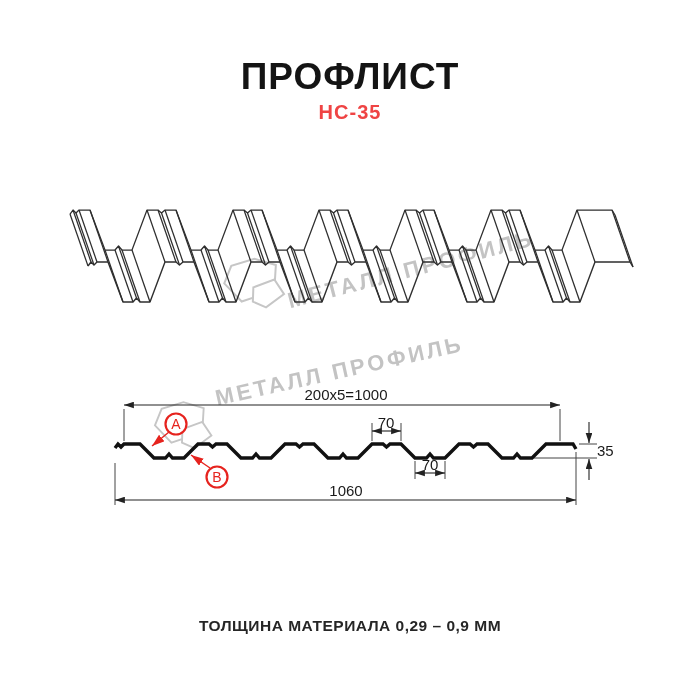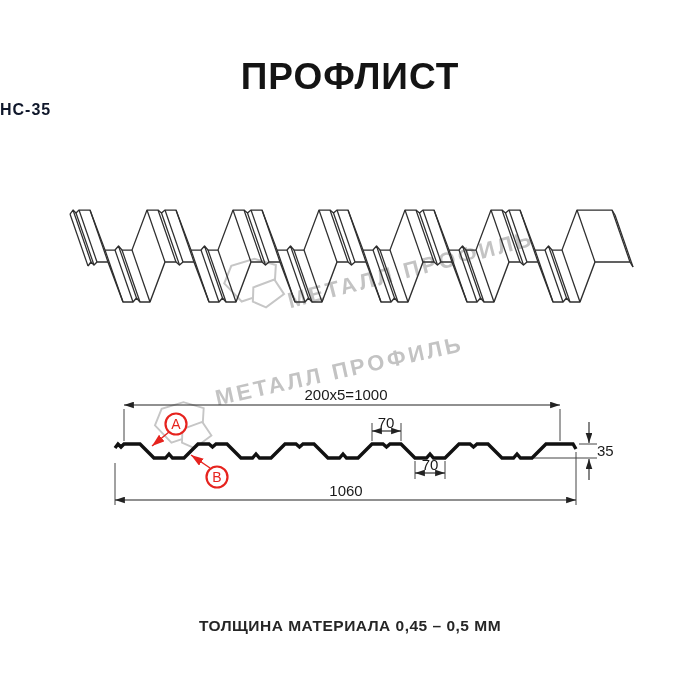--- a/index.html
+++ b/index.html
@@ -7,8 +7,8 @@
         font-family:"Liberation Sans",sans-serif;border-radius:11px;}
   .title{position:absolute;top:56px;left:0;width:700px;text-align:center;
          font-size:37px;font-weight:bold;letter-spacing:1px;color:#141414;}
-  .subtitle{position:absolute;top:101px;left:0;width:700px;text-align:left;
-            font-size:16px;font-weight:bold;letter-spacing:1px;color:#0f172a;}
+  .subtitle{position:absolute;top:101px;left:0;width:700px;text-align:center;
+            font-size:20px;font-weight:bold;letter-spacing:1px;color:#ef4444;}
   .footer{position:absolute;top:617px;left:0;width:700px;text-align:center;
           font-size:15.5px;font-weight:bold;letter-spacing:0.5px;color:#262626;}
   .wm-text{position:absolute;white-space:nowrap;font-size:22px;font-weight:bold;

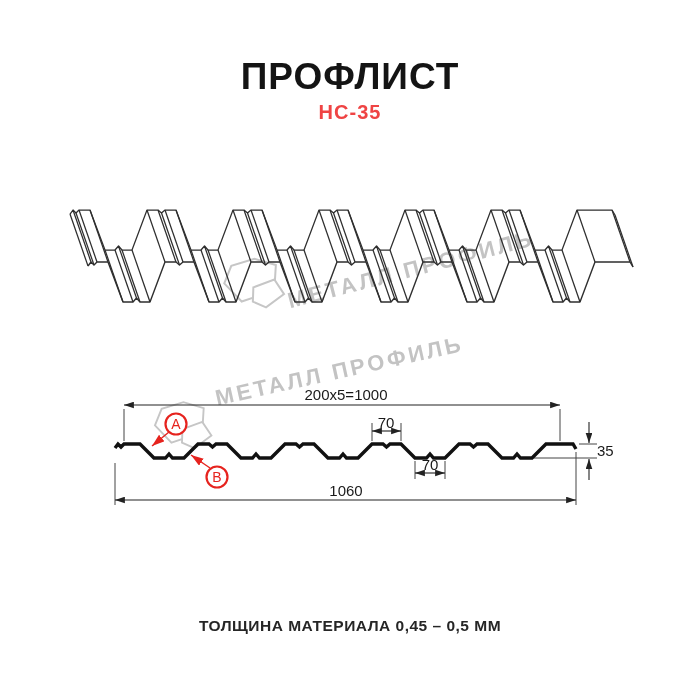--- a/index.html
+++ b/index.html
@@ -186,7 +186,7 @@
     </g>
   </svg>
 
-  <div class="footer">ТОЛЩИНА МАТЕРИАЛА 0,45 – 0,5 ММ</div>
+  <div class="footer">ТОЛЩИНА МАТЕРИАЛА 0,29 – 0,9 ММ</div>
 </div>
 
 </body></html>

